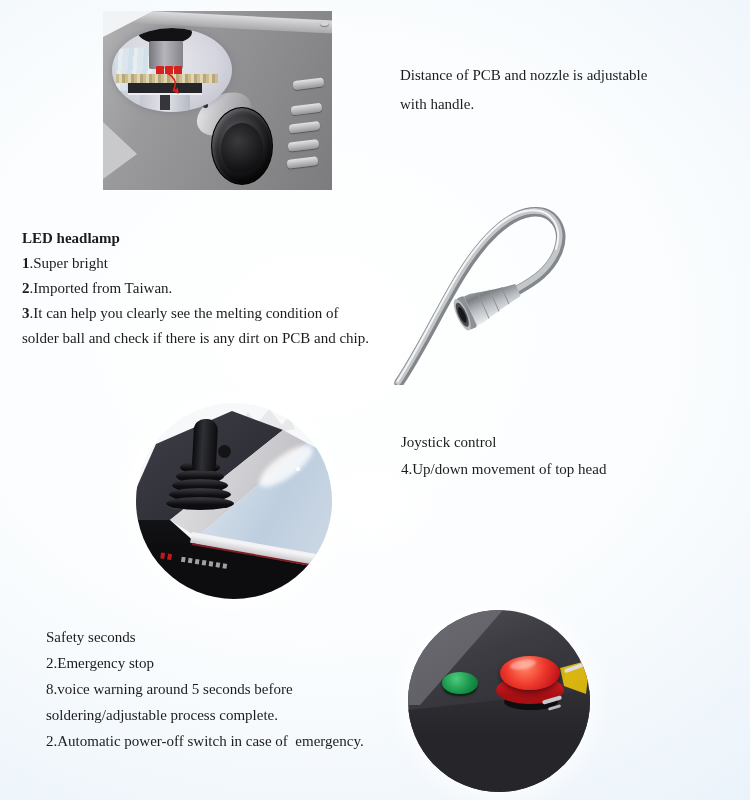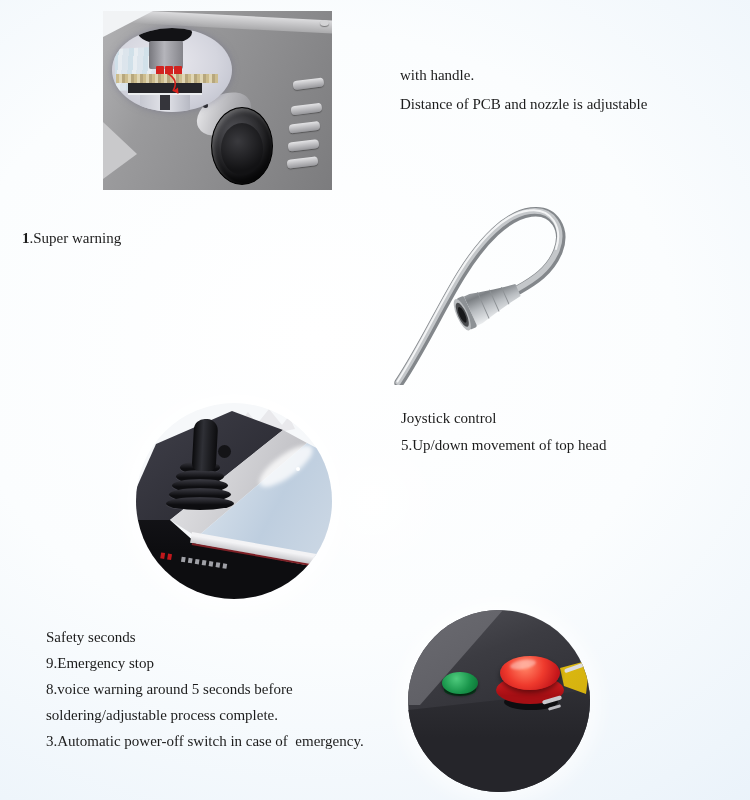--- a/index.html
+++ b/index.html
@@ -161,8 +161,8 @@
   </div>
 
   <div class="tblock caption-nozzle">
+    <div class="tline">Distance of PCB and nozzle is adjustable</div>
     <div class="tline">with handle.</div>
-    <div class="tline">Distance of PCB and nozzle is adjustable</div>
   </div>
 
   <div class="tblock led-block">

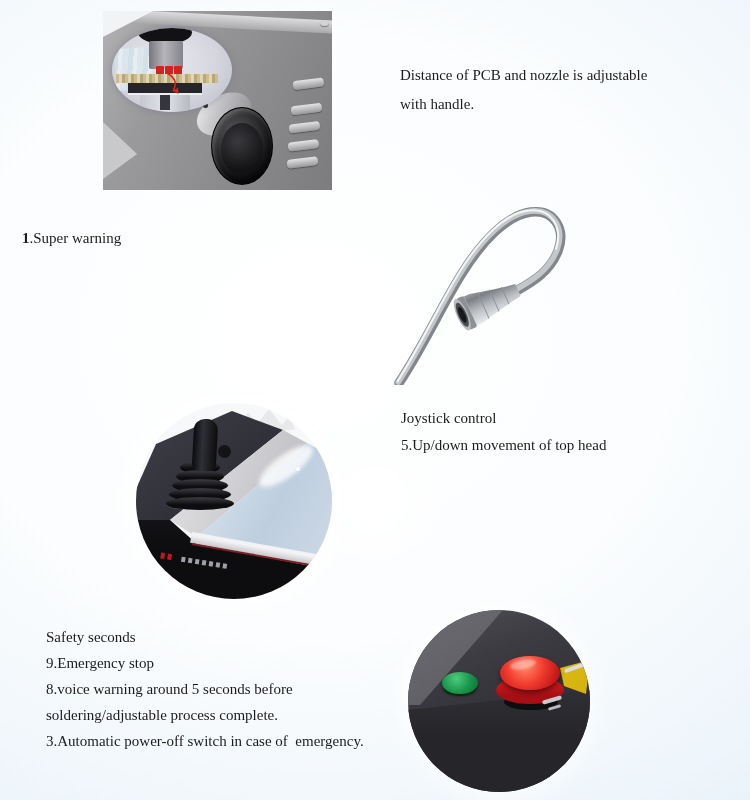--- a/index.html
+++ b/index.html
@@ -166,6 +166,7 @@
   </div>
 
   <div class="tblock led-block">
+    <div class="tline bold">LED headlamp</div>
     <div class="tline"><b>1</b><span>.Super warning</span></div>
   </div>
 

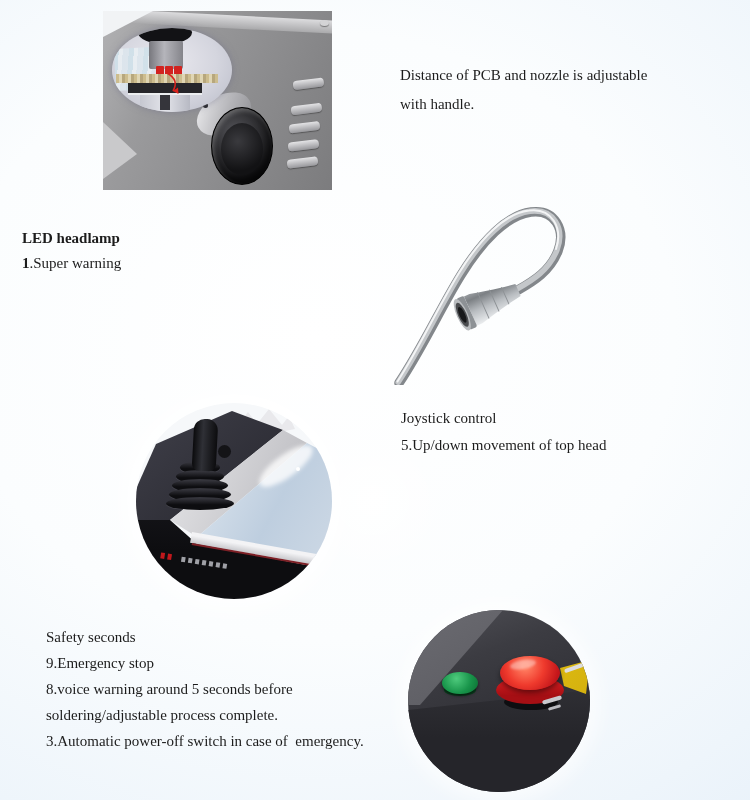--- a/index.html
+++ b/index.html
@@ -167,7 +167,7 @@
 
   <div class="tblock led-block">
     <div class="tline bold">LED headlamp</div>
-    <div class="tline"><b>1</b><span>.Super warning</span></div>
+    <div class="tline"><b>1</b><span>.Super bright</span></div>
   </div>
 
   <svg class="abs photo-lamp" viewBox="0 0 245 188">

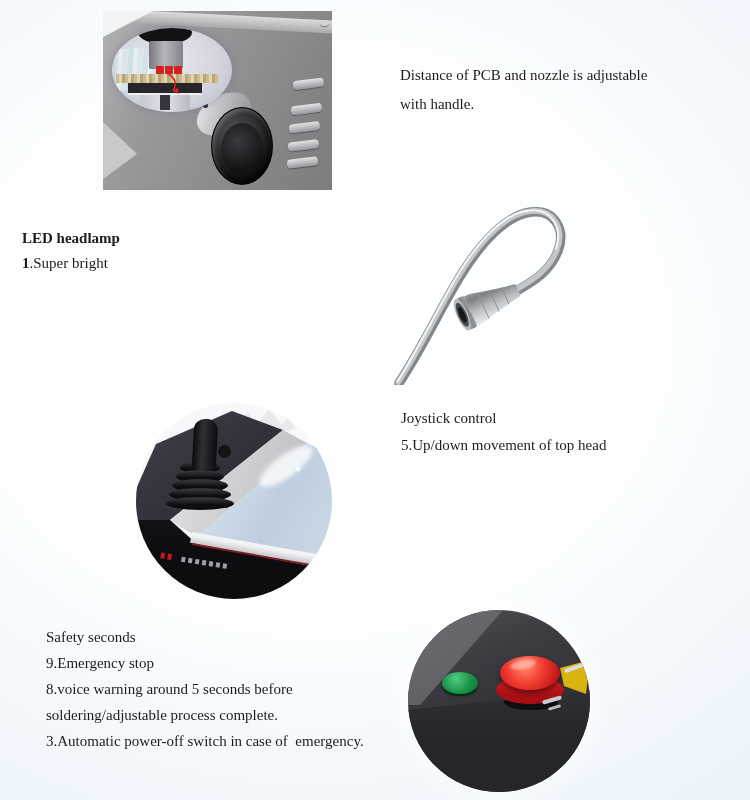--- a/index.html
+++ b/index.html
@@ -168,6 +168,7 @@
   <div class="tblock led-block">
     <div class="tline bold">LED headlamp</div>
     <div class="tline"><b>1</b><span>.Super bright</span></div>
+    <div class="tline"><b>2</b><span>.Imported from Taiwan.</span></div>
   </div>
 
   <svg class="abs photo-lamp" viewBox="0 0 245 188">

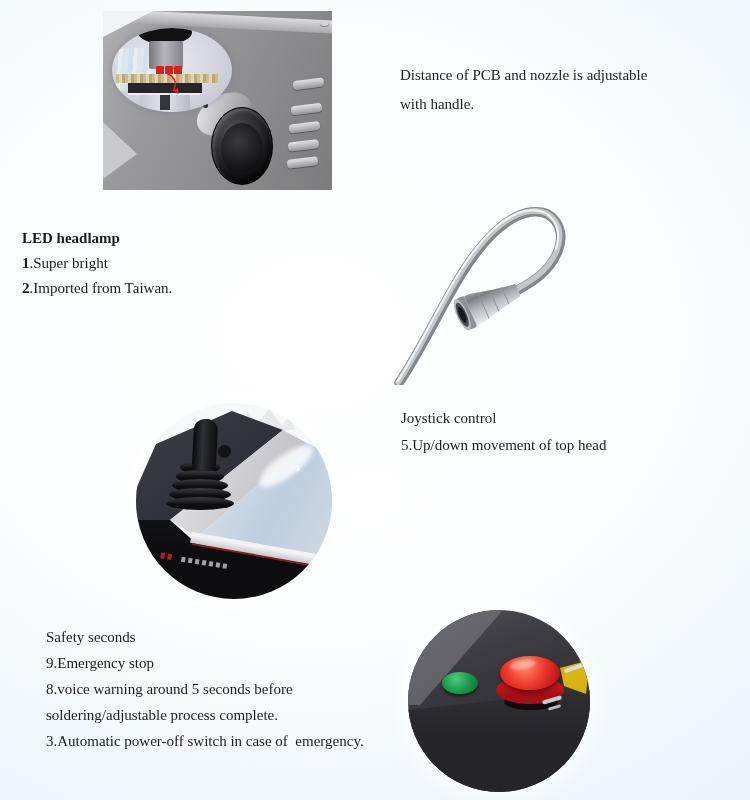--- a/index.html
+++ b/index.html
@@ -169,6 +169,7 @@
     <div class="tline bold">LED headlamp</div>
     <div class="tline"><b>1</b><span>.Super bright</span></div>
     <div class="tline"><b>2</b><span>.Imported from Taiwan.</span></div>
+    <div class="tline"><b>3</b><span>.It can help you clearly see the melting condition of</span></div>
   </div>
 
   <svg class="abs photo-lamp" viewBox="0 0 245 188">

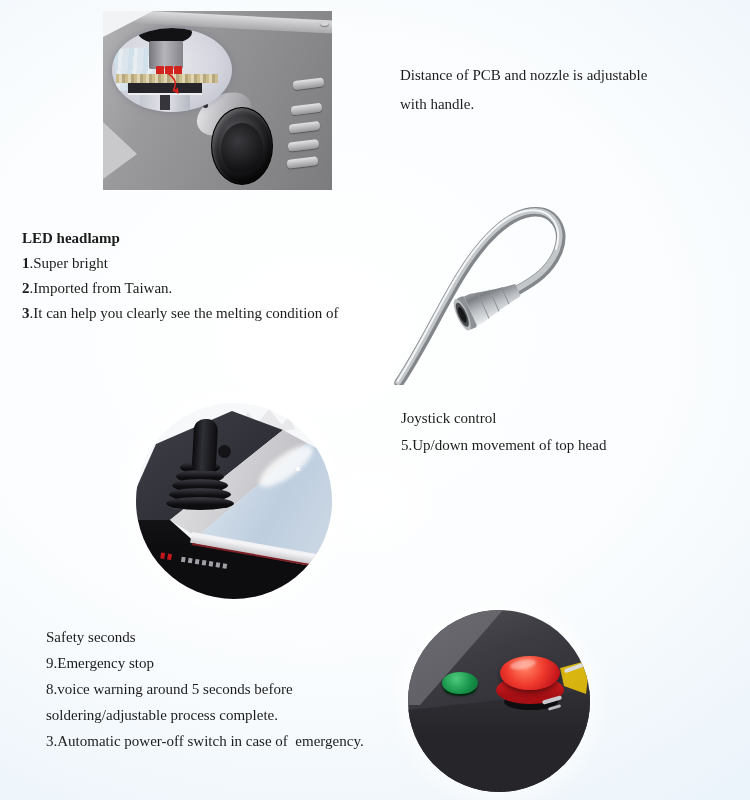--- a/index.html
+++ b/index.html
@@ -170,6 +170,7 @@
     <div class="tline"><b>1</b><span>.Super bright</span></div>
     <div class="tline"><b>2</b><span>.Imported from Taiwan.</span></div>
     <div class="tline"><b>3</b><span>.It can help you clearly see the melting condition of</span></div>
+    <div class="tline"><b></b><span>solder ball and check if there is any dirt on PCB and chip.</span></div>
   </div>
 
   <svg class="abs photo-lamp" viewBox="0 0 245 188">

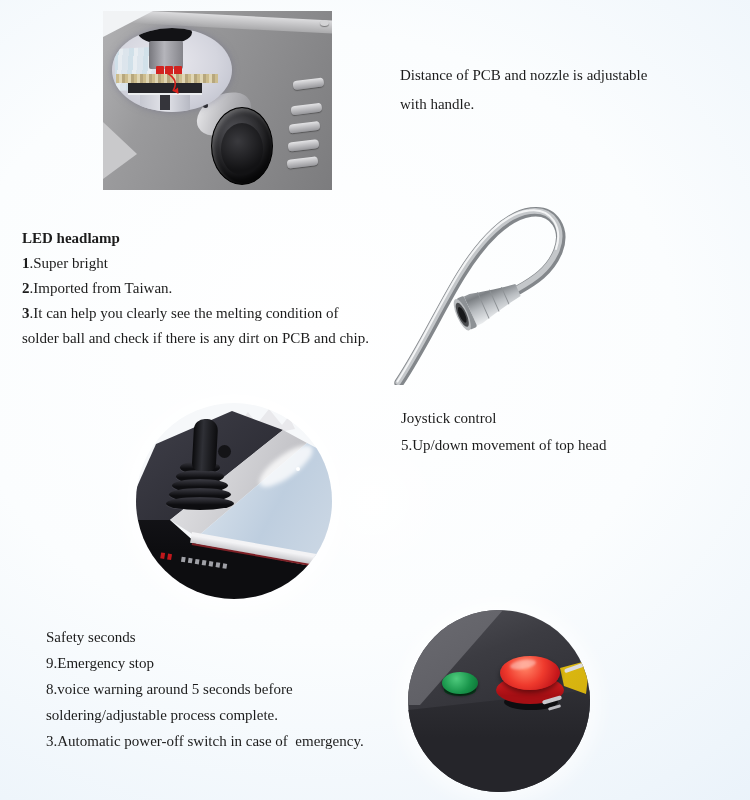--- a/index.html
+++ b/index.html
@@ -55,7 +55,7 @@
   
   .caption-nozzle{left:400px;top:61px;width:310px;line-height:29px;}
   .led-block{left:22px;top:226px;width:380px;line-height:25px;}
-  .joy-block{left:401px;top:405px;width:330px;line-height:27px;}
+  .joy-block{left:401px;top:429px;width:330px;line-height:27px;}
   .safe-block{left:46px;top:624px;width:340px;line-height:26px;}
 
   

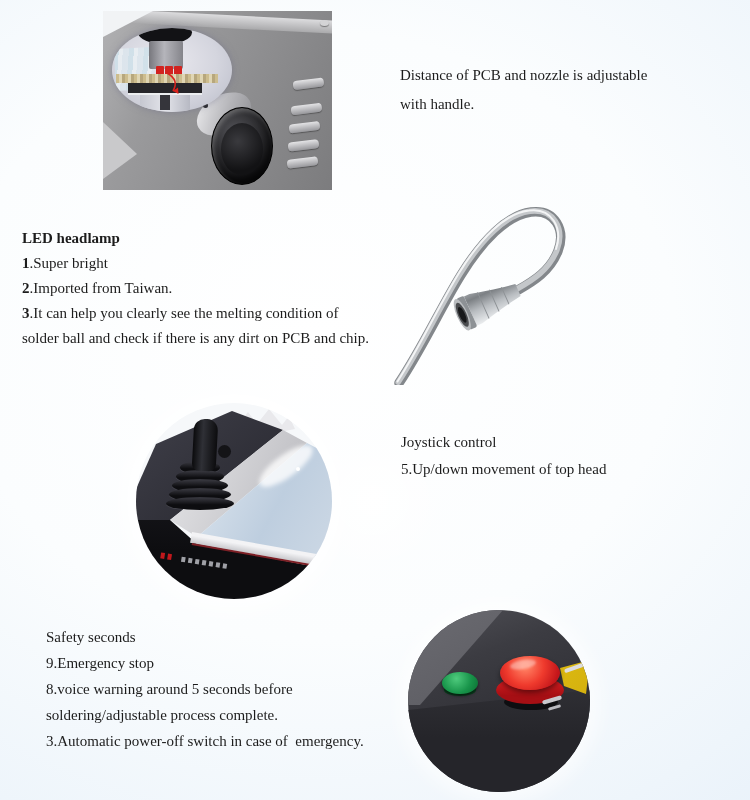--- a/index.html
+++ b/index.html
@@ -231,7 +231,7 @@
 
   <div class="tblock joy-block">
     <div class="tline">Joystick control</div>
-    <div class="tline">5.Up/down movement of top head</div>
+    <div class="tline">4.Up/down movement of top head</div>
   </div>
 
   <div class="tblock safe-block">

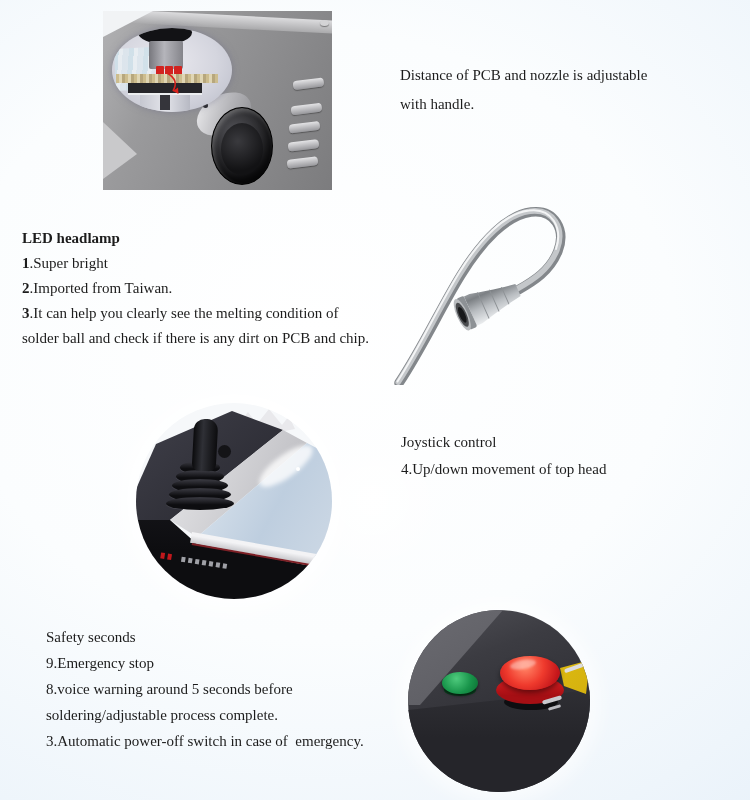--- a/index.html
+++ b/index.html
@@ -236,7 +236,7 @@
 
   <div class="tblock safe-block">
     <div class="tline">Safety seconds</div>
-    <div class="tline">9.Emergency stop</div>
+    <div class="tline">2.Emergency stop</div>
     <div class="tline">8.voice warning around 5 seconds before</div>
     <div class="tline">soldering/adjustable process complete.</div>
     <div class="tline">3.Automatic power-off switch in case of  emergency.</div>

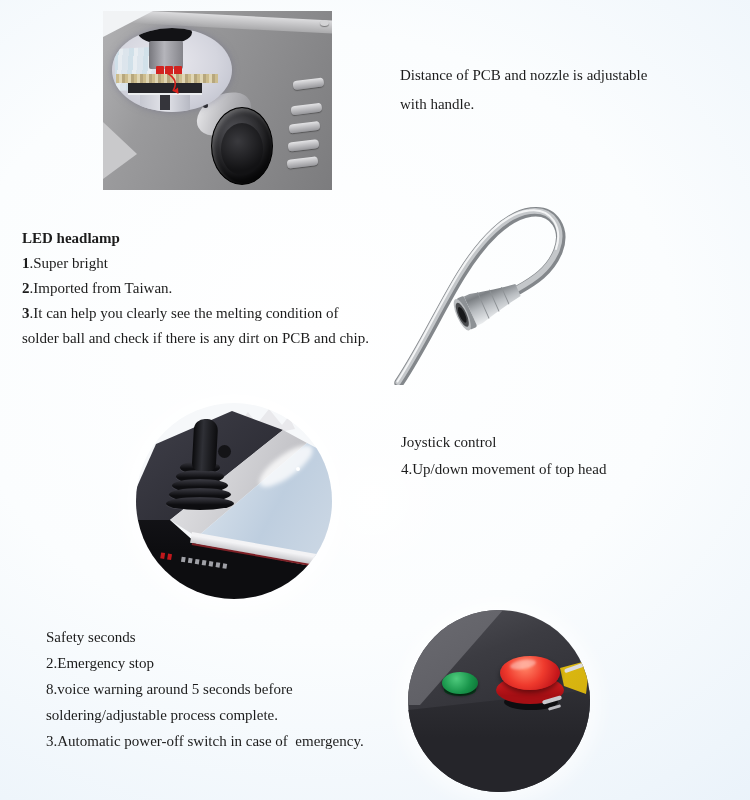--- a/index.html
+++ b/index.html
@@ -239,7 +239,7 @@
     <div class="tline">2.Emergency stop</div>
     <div class="tline">8.voice warning around 5 seconds before</div>
     <div class="tline">soldering/adjustable process complete.</div>
-    <div class="tline">3.Automatic power-off switch in case of  emergency.</div>
+    <div class="tline">2.Automatic power-off switch in case of  emergency.</div>
   </div>
 
   <div class="abs photo-safe">

